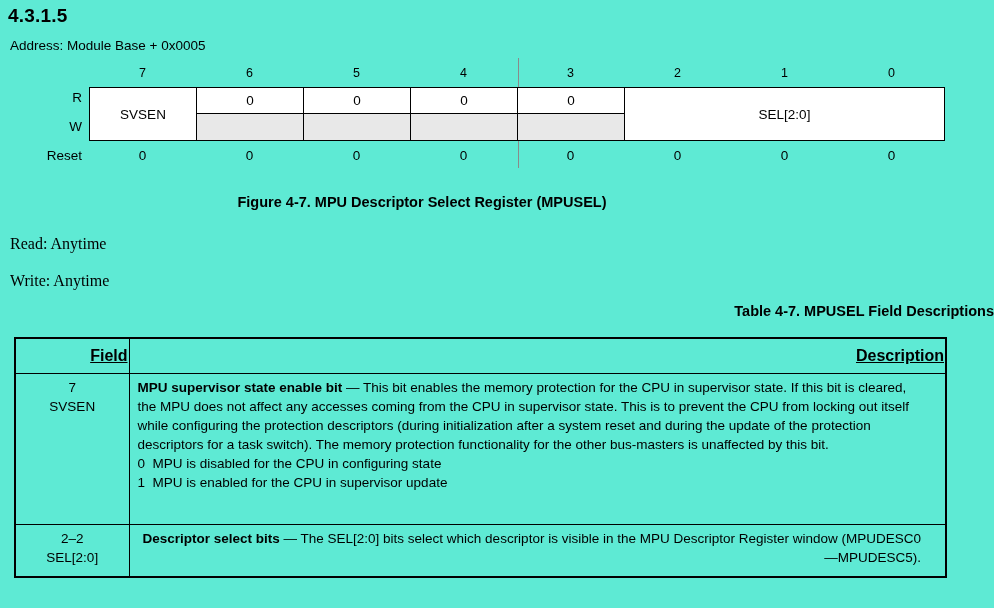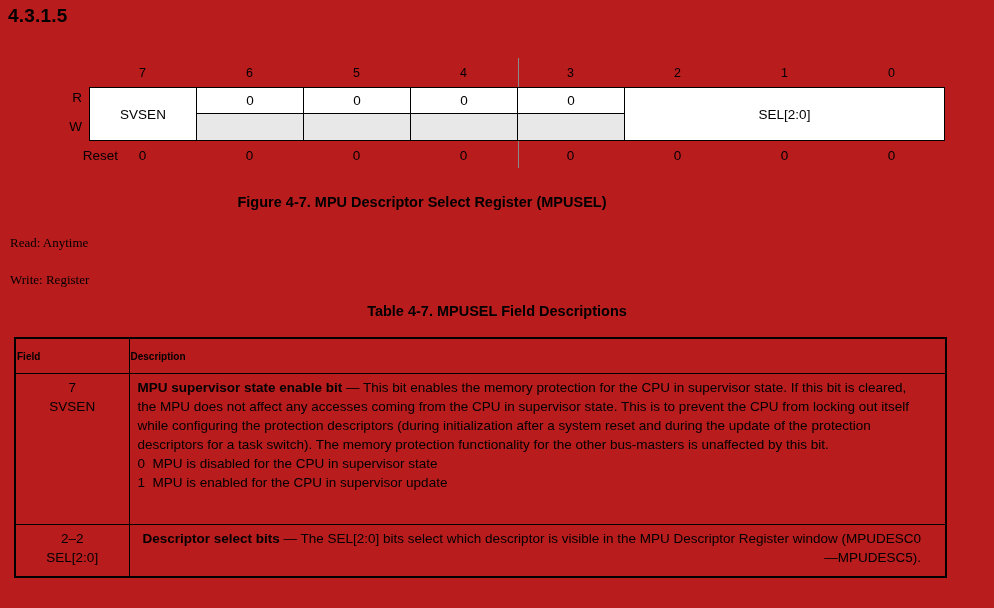--- a/index.html
+++ b/index.html
@@ -7,7 +7,7 @@
     position: relative;
     width: 994px;
     height: 608px;
-    background: #b91c1c;
+    background: #5eead4;
     font-family: "Liberation Sans", sans-serif;
     color: #000;
     overflow: hidden;

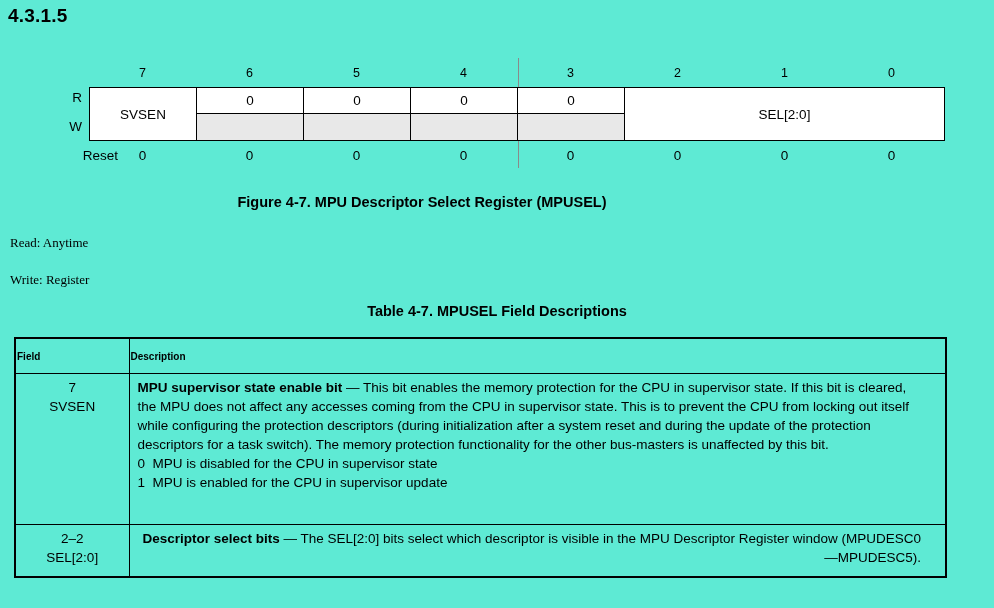--- a/index.html
+++ b/index.html
@@ -181,6 +181,7 @@
     <span class="section-num">4.3.1.5</span>
   </div>
 
+  <div class="address-line">Address: Module Base + 0x0005</div>
 
   <div class="reg-figure">
     <div class="center-line"></div>

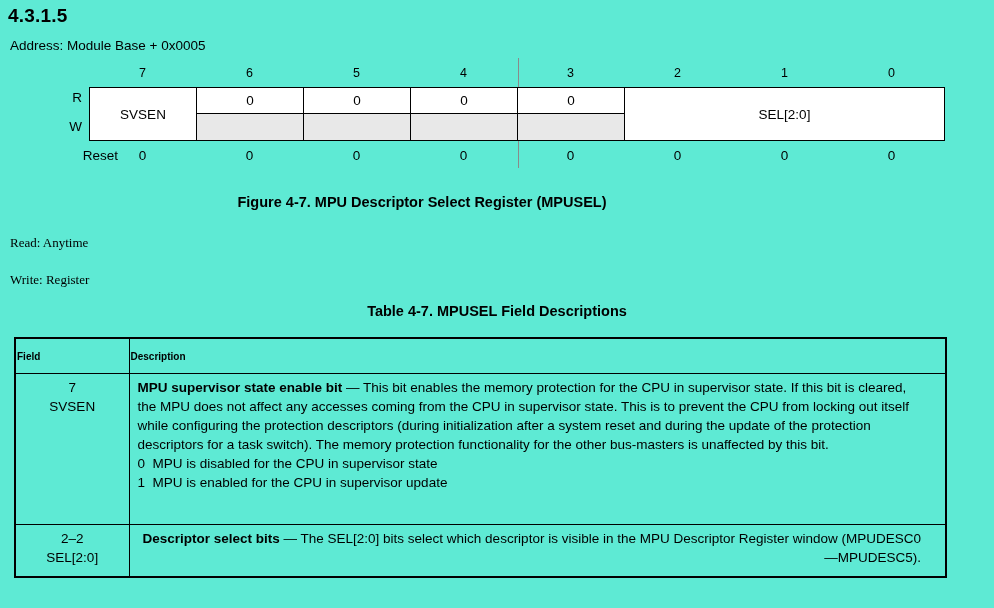--- a/index.html
+++ b/index.html
@@ -96,7 +96,7 @@
   }
   .label-r { top: 32px; }
   .label-w { top: 61px; }
-  .label-reset { top: 90px; margin-left: 36px; }
+  .label-reset { top: 90px; }
   .reset-row {
     position: absolute;
     top: 90px; left: 89px;

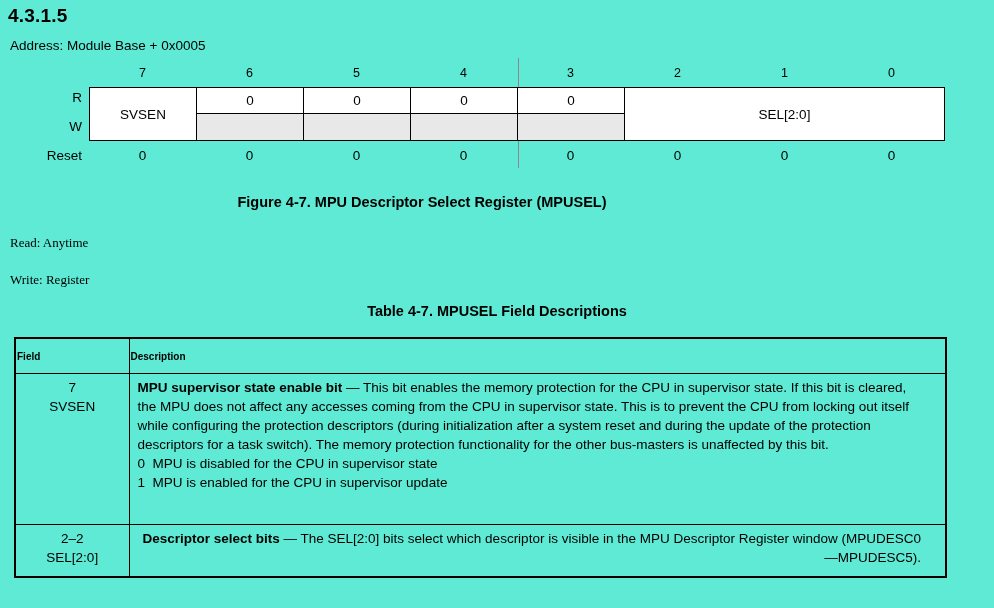--- a/index.html
+++ b/index.html
@@ -120,7 +120,7 @@
     position: absolute;
     left: 10px;
     font-family: "Liberation Serif", serif;
-    font-size: 13px;
+    font-size: 16px;
   }
   .read-line  { top: 235px; }
   .write-line { top: 272px; }

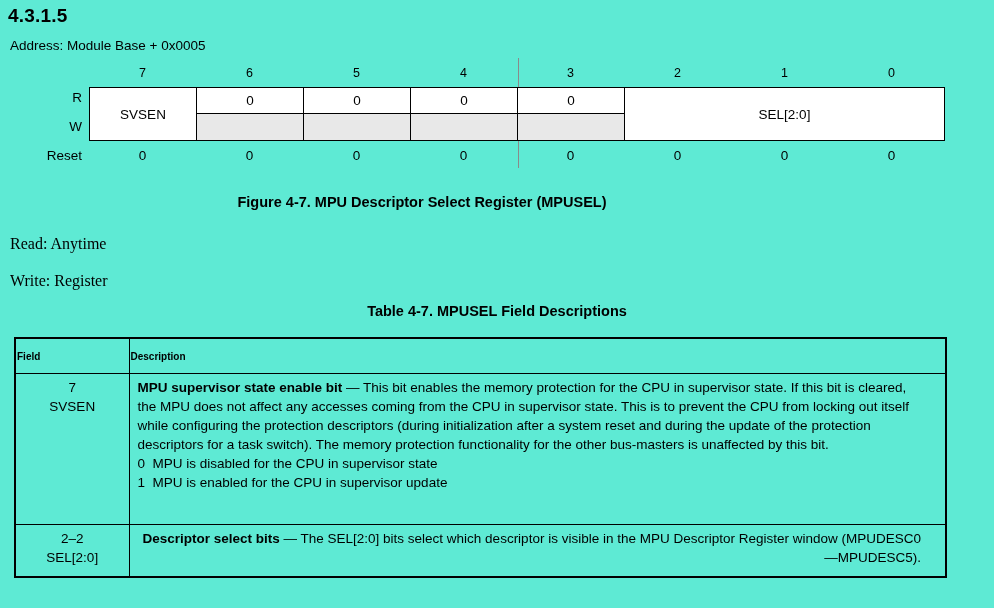--- a/index.html
+++ b/index.html
@@ -234,7 +234,7 @@
   <div class="fig-caption">Figure 4-7. MPU Descriptor Select Register (MPUSEL)</div>
 
   <div class="read-line">Read: Anytime</div>
-  <div class="write-line">Write: Register</div>
+  <div class="write-line">Write: Anytime</div>
 
   <div class="table-caption">Table 4-7. MPUSEL Field Descriptions</div>
 

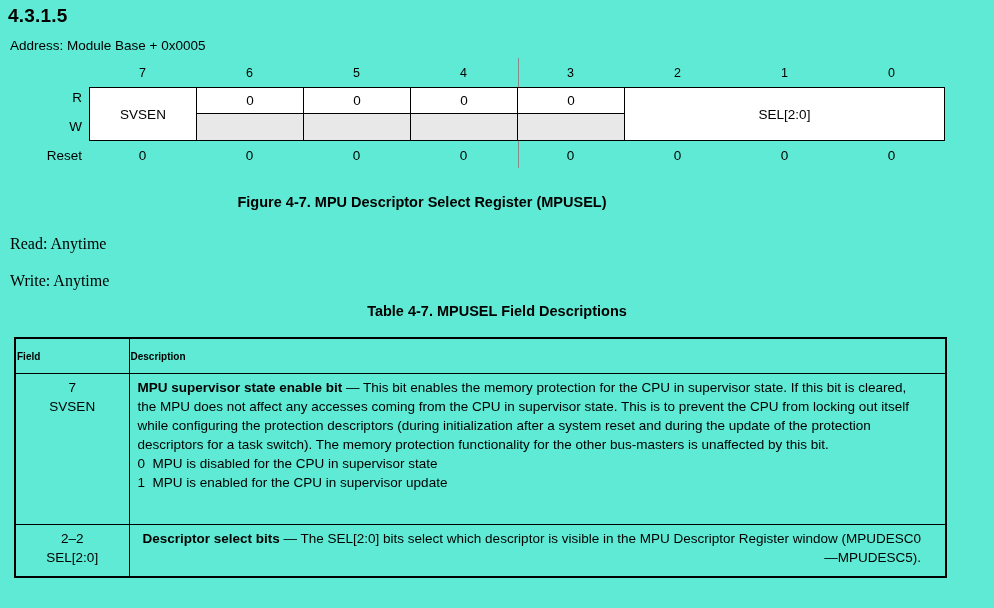--- a/index.html
+++ b/index.html
@@ -129,7 +129,7 @@
     position: absolute;
     top: 303px; left: 0;
     width: 994px;
-    text-align: center;
+    text-align: right;
     font-weight: bold;
     font-size: 14.5px;
   }

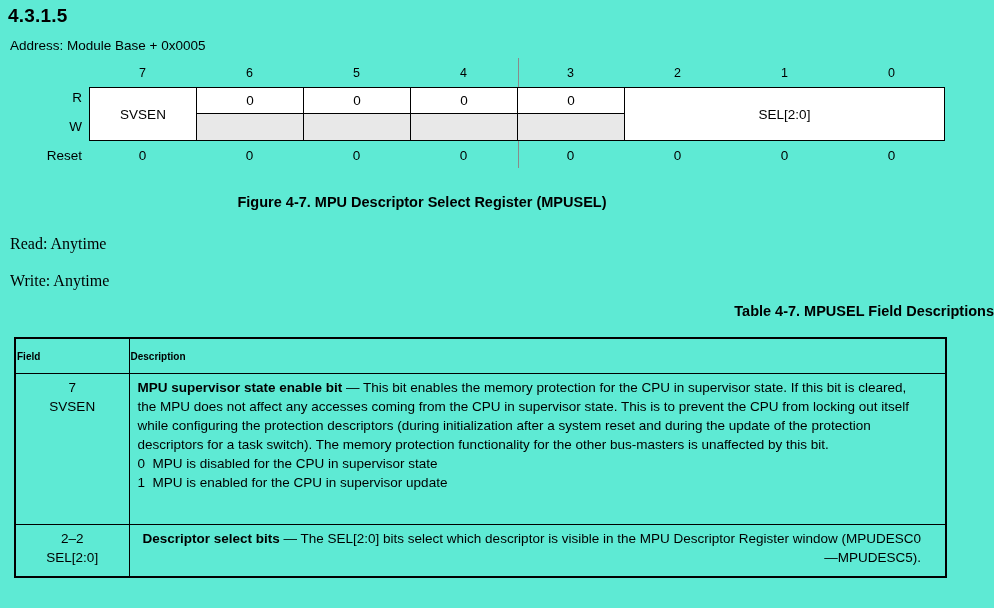--- a/index.html
+++ b/index.html
@@ -150,10 +150,11 @@
   .desc-table col.col-field { width: 114px; }
   .desc-table th {
     height: 32px;
-    font-size: 10px;
-    font-weight: bold;
-    text-align: left;
+    font-size: 16px;
+    font-weight: bold;
+    text-align: right;
     vertical-align: middle;
+    text-decoration: underline;
   }
   .desc-table td { vertical-align: top; }
   .field-cell {

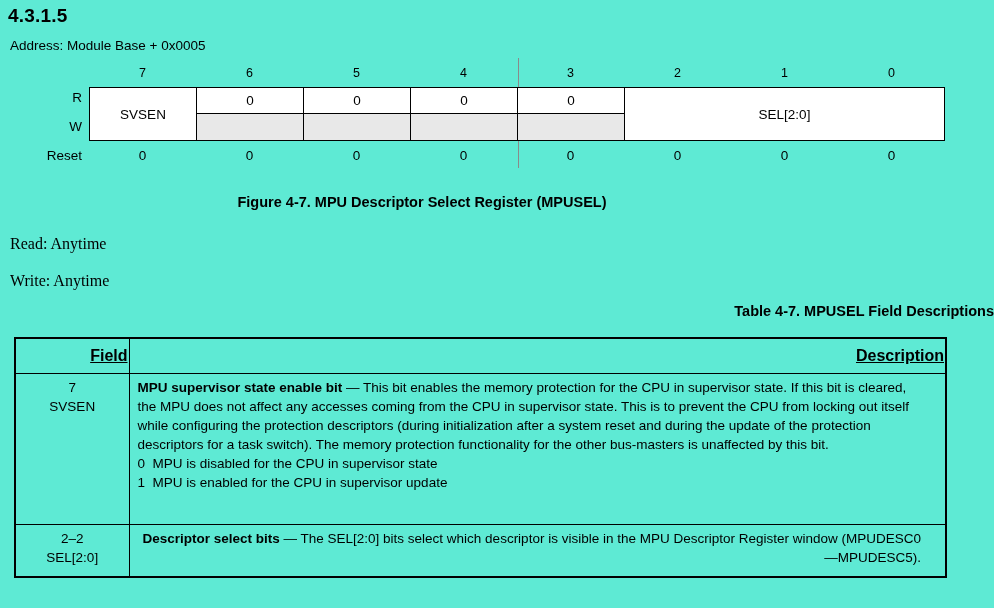--- a/index.html
+++ b/index.html
@@ -260,7 +260,7 @@
           <b>MPU supervisor state enable bit</b>
           <span>— This bit enables the memory protection for the CPU in supervisor state. If this bit is cleared, the MPU does not affect any accesses coming from the CPU in supervisor state. This is to prevent the CPU from locking out itself while configuring the protection descriptors (during initialization after a system reset and during the update of the protection descriptors for a task switch). The memory protection functionality for the other bus-masters is unaffected by this bit.</span>
           <div class="value-line">
-            <span class="val">0</span><span>MPU is disabled for the CPU in supervisor state</span>
+            <span class="val">0</span><span>MPU is disabled for the CPU in configuring state</span>
           </div>
           <div class="value-line">
             <span class="val">1</span><span>MPU is enabled for the CPU in supervisor update</span>

